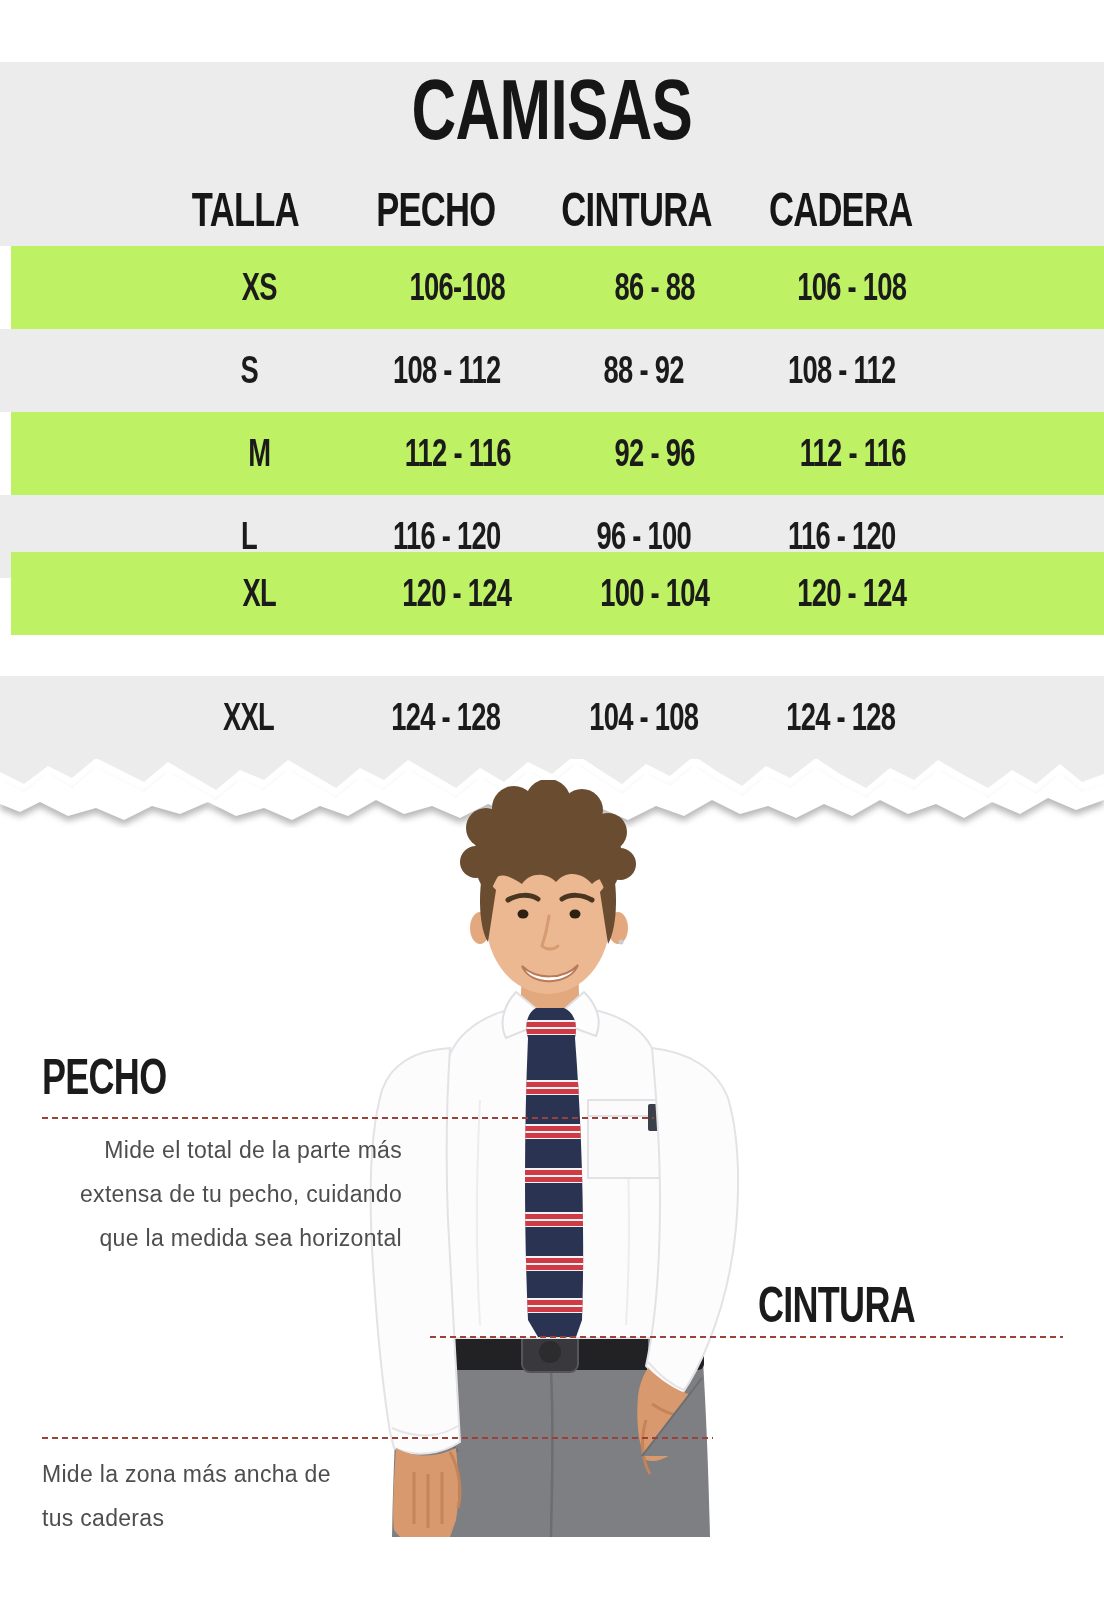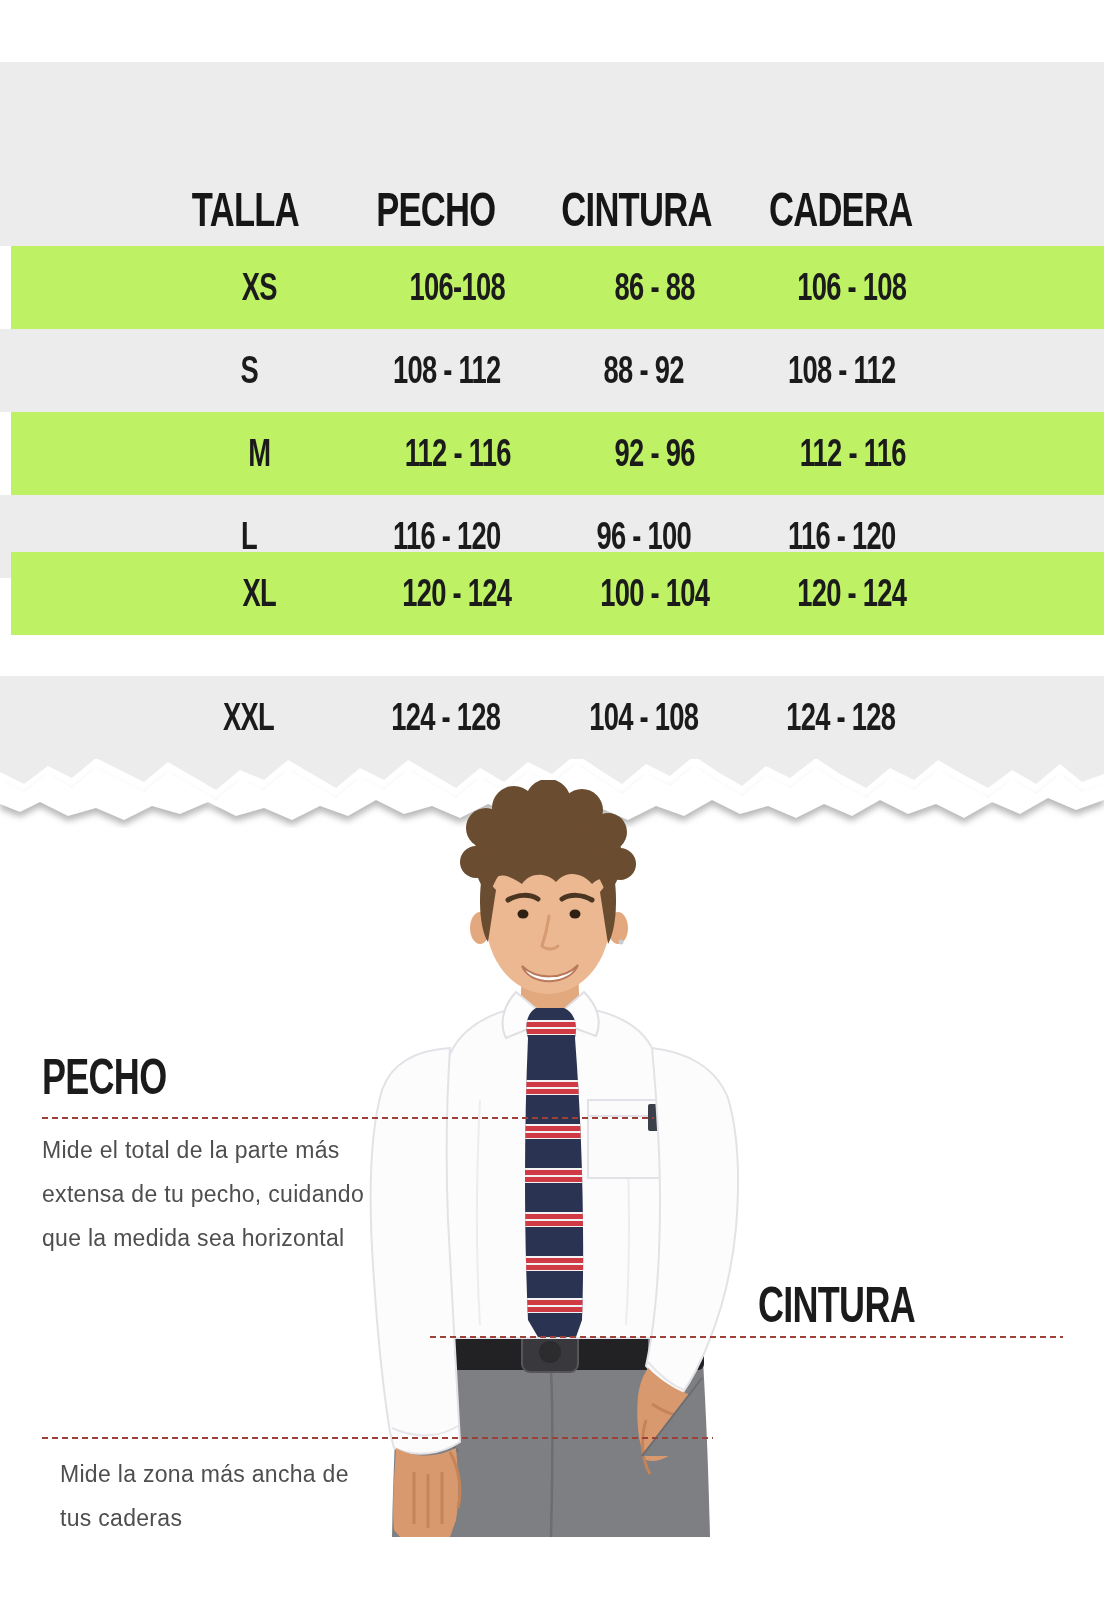--- a/index.html
+++ b/index.html
@@ -49,6 +49,9 @@
 <div class="page">
 
   <div class="band">
+    <div class="page-title">
+      <span class="cond">CAMISAS</span>
+    </div>
     <div class="hdr-grid">
       <span class="cond">TALLA</span>
       <span class="cond">PECHO</span>

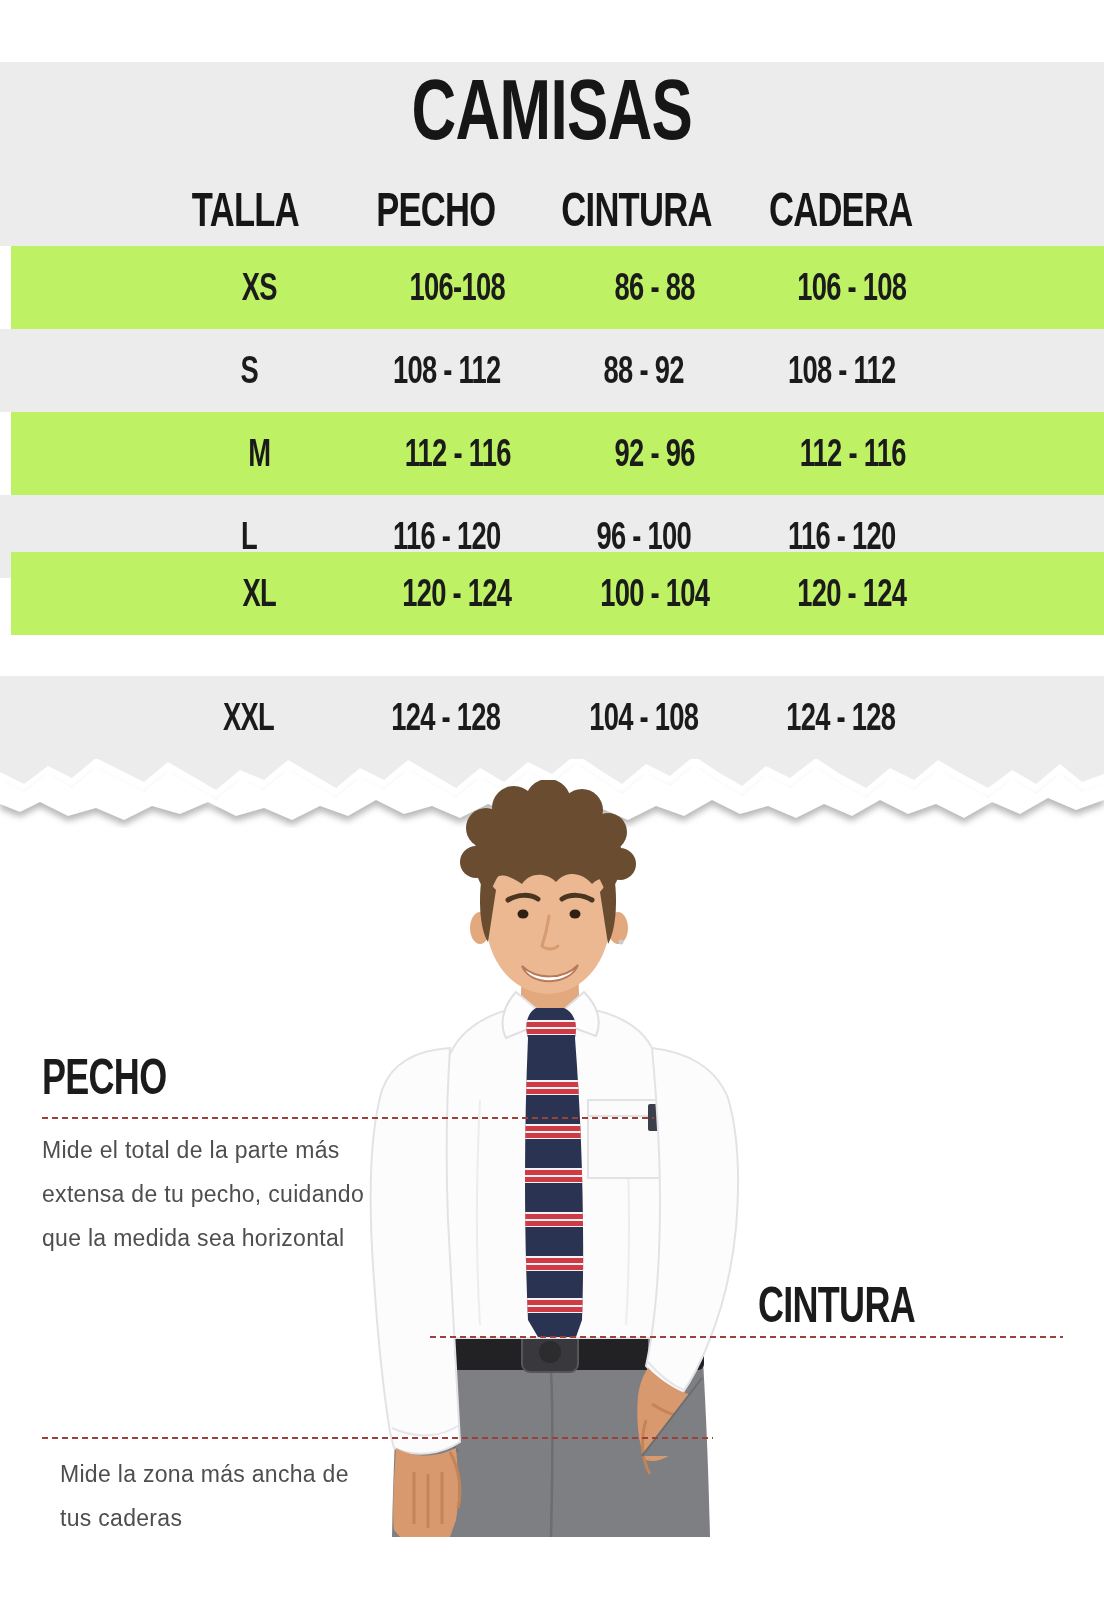--- a/index.html
+++ b/index.html
@@ -39,7 +39,7 @@
   #head-caderas{left:42px;top:1384px;}
   .mtext{position:absolute;font-size:23px;line-height:1.92;color:#4e4e4e;
     letter-spacing:.3px;z-index:4;}
-  #text-pecho{left:42px;top:1128px;width:360px;}
+  #text-pecho{left:42px;top:1128px;width:360px;text-align:right;}
   #text-cintura{left:758px;top:1348px;width:342px;}
   #text-caderas{left:60px;top:1452px;width:300px;}
 </style>

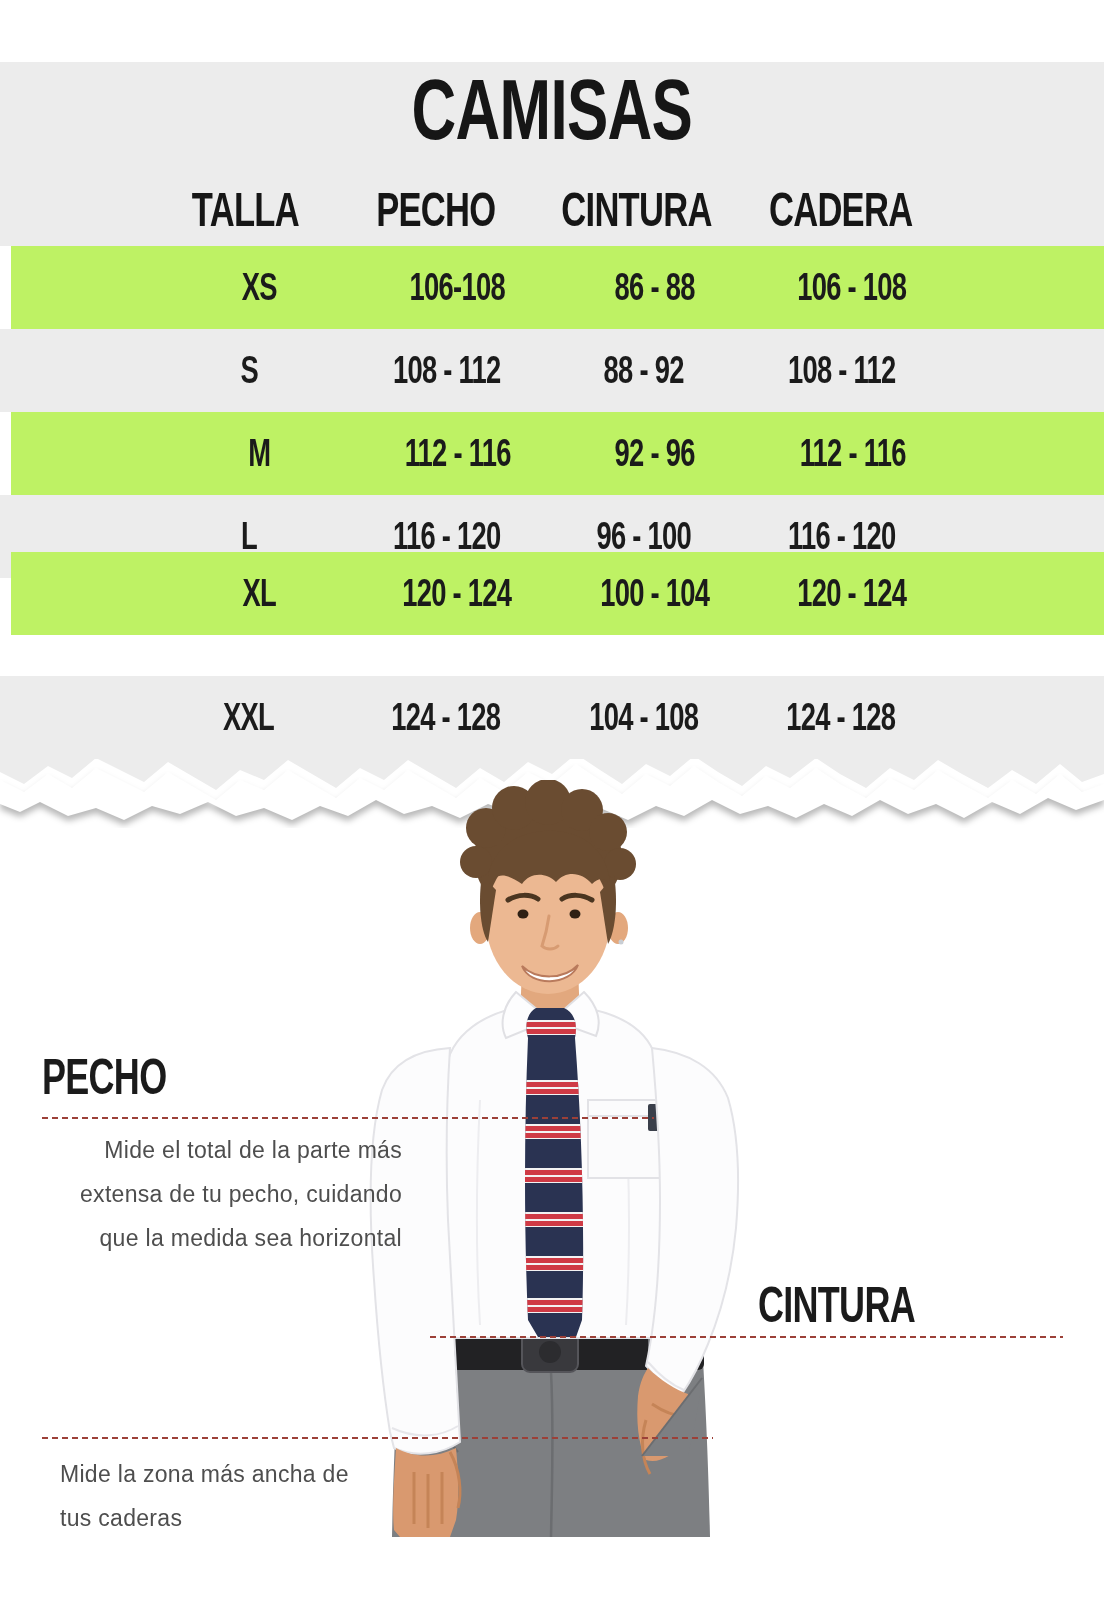--- a/index.html
+++ b/index.html
@@ -41,7 +41,7 @@
     letter-spacing:.3px;z-index:4;}
   #text-pecho{left:42px;top:1128px;width:360px;text-align:right;}
   #text-cintura{left:758px;top:1348px;width:342px;}
-  #text-caderas{left:60px;top:1452px;width:300px;}
+  #text-caderas{left:42px;top:1452px;width:300px;}
 </style>
 </head>
 <body>

